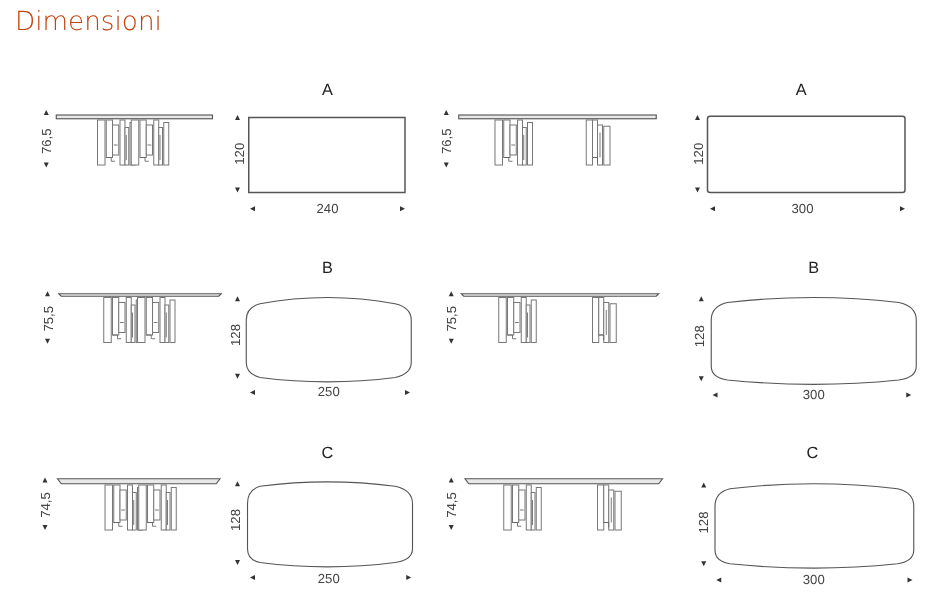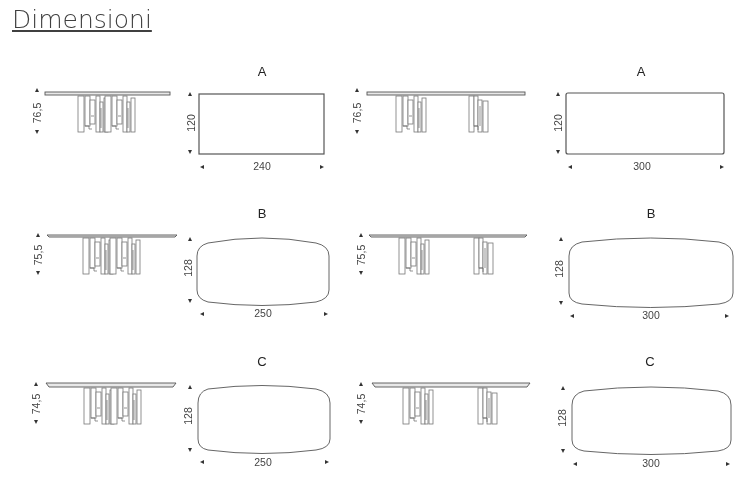--- a/index.html
+++ b/index.html
@@ -5,8 +5,8 @@
   html, body { margin:0; padding:0; background:#ffffff; }
   body { width:750px; height:484px; position:relative; overflow:hidden;
          font-family:"Liberation Sans", "DejaVu Sans", sans-serif; color:#333; }
-  .title { position:absolute; left:12px; top:5px; font-size:25px; color:#404040;
-           font-family:"DejaVu Sans", "Liberation Sans", sans-serif; font-weight:300;text-decoration:underline; }
+  .title { position:absolute; left:12px; top:5px; font-size:21px; color:#c2410c;
+           font-family:"DejaVu Sans", "Liberation Sans", sans-serif; font-weight:300; }
   svg { position:absolute; left:0; top:0; }
   .lbl { font-family:"Liberation Sans", sans-serif; font-size:10.5px; fill:#444; }
   .letter { font-family:"Liberation Sans", sans-serif; font-size:13px; fill:#222; }

